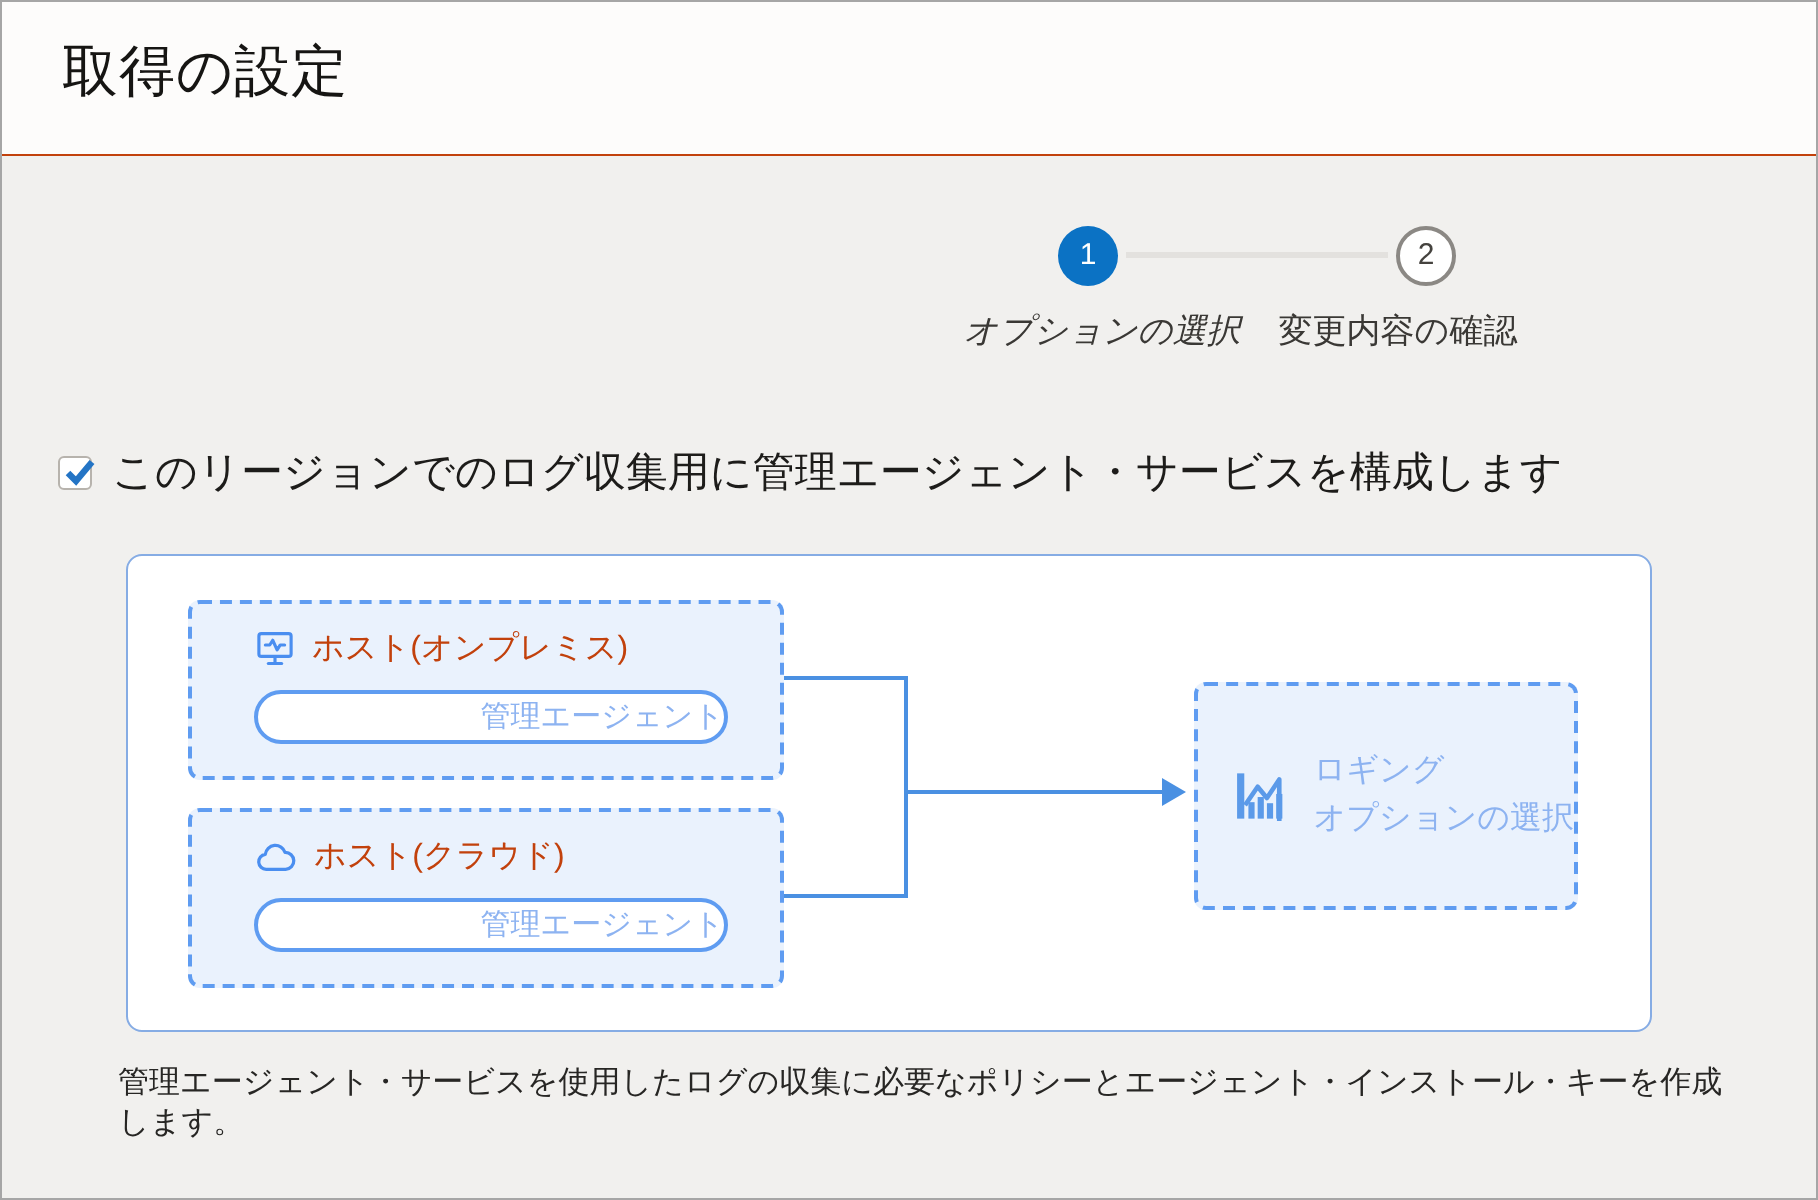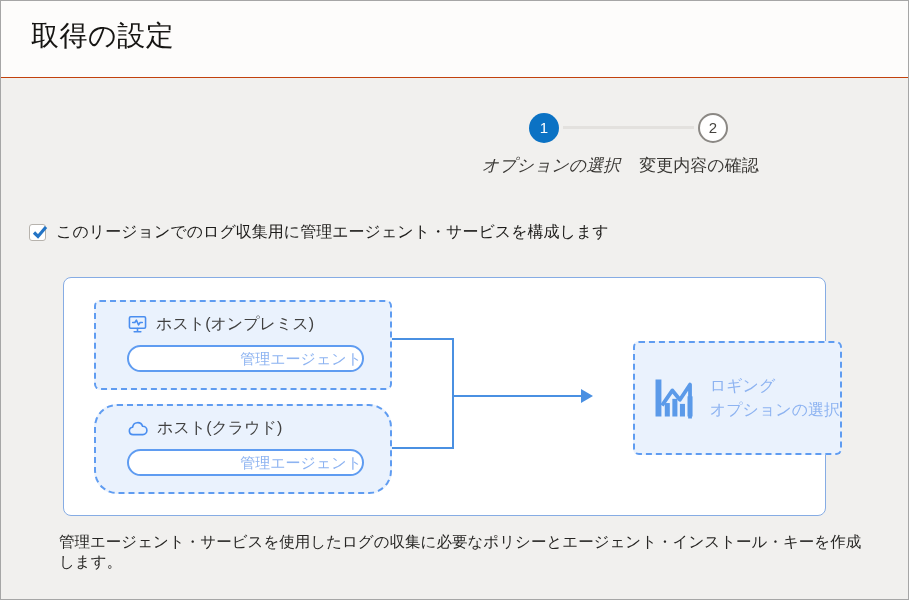--- a/index.html
+++ b/index.html
@@ -34,7 +34,7 @@
   .checkbox { position:relative; width:17px; height:17px; background:#fff;
               border:1px solid #b7b3ad; border-radius:3px; flex:0 0 auto; }
   .checkbox svg { position:absolute; left:1px; top:-2px; }
-  .checkbox-label { font-size:16px; color:#1d1c1a; }
+  .checkbox-label { font-size:21px; color:#1d1c1a; }
 
   
   .diagram { position:absolute; left:62px; top:276px; width:763px; height:239px;

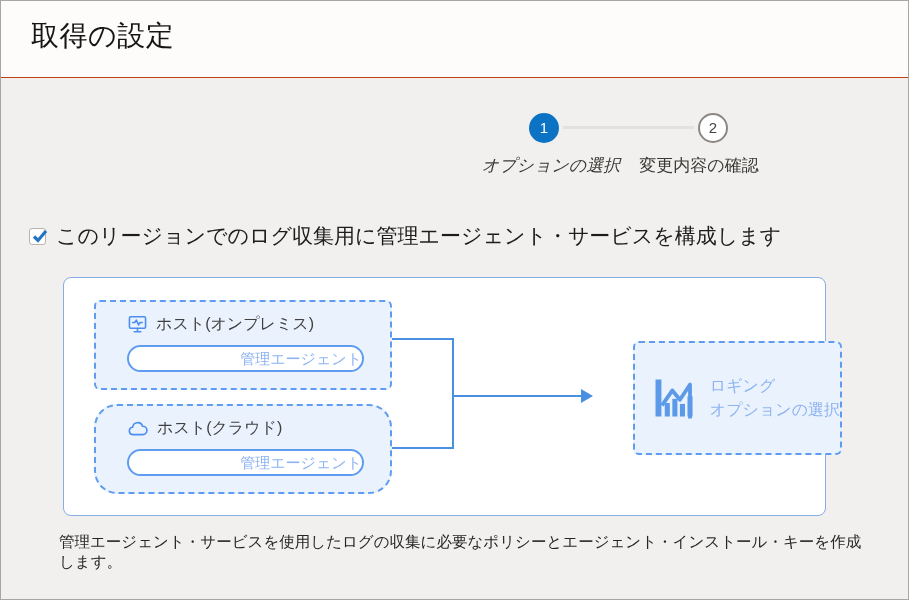--- a/index.html
+++ b/index.html
@@ -45,7 +45,7 @@
   .host-box.cloud  { top:126px;border-radius:23px; }
   .host-header { position:absolute; left:31px; top:12px; display:flex;
                  align-items:center; gap:8px; }
-  .host-header .label { font-size:16px; color:#404040;text-align:center; }
+  .host-header .label { font-size:16px; color:#c2410c;text-align:center; }
   .agent-box { position:absolute; left:31px; top:43px; width:237px; height:27px;
                background:#fff; border:2px solid #5f9cf1; border-radius:14px;
                text-align:right; line-height:23px; font-size:15px; color:#8db3f1; }

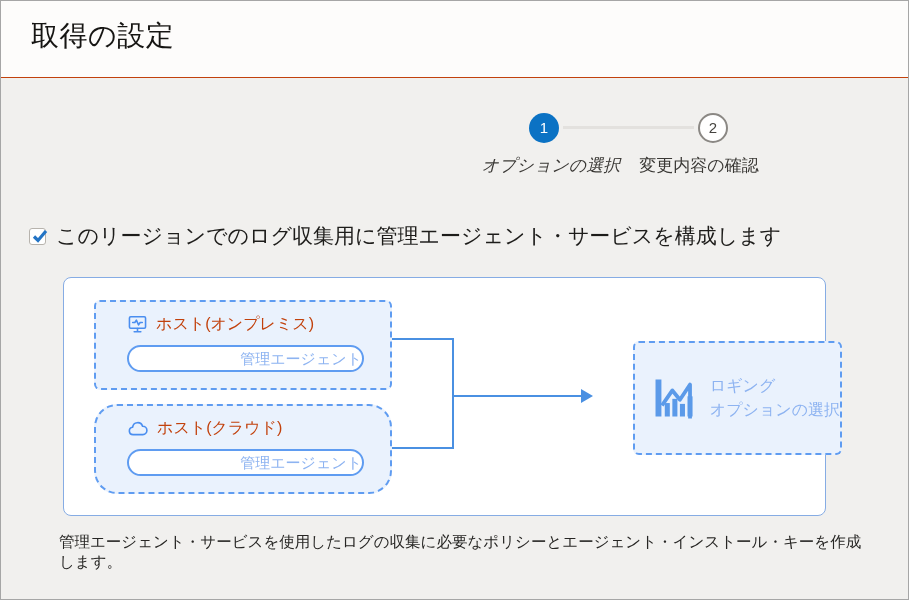--- a/index.html
+++ b/index.html
@@ -59,9 +59,9 @@
                 border-left:12px solid #4a90e2; border-top:7px solid transparent;
                 border-bottom:7px solid transparent; background:none; }
 
-  .target-box { position:absolute; left:533px; top:63px; width:209px; height:114px;
+  .target-box { position:absolute; left:533px; top:63px; width:192px; height:114px;
                 background:#eaf2fd; border:2px dashed #5f9cf1; border-radius:6px;
-                display:flex; align-items:center; padding-left:18px; gap:13px;margin-left:36px; }
+                display:flex; align-items:center; padding-left:18px; gap:13px; }
   .target-label { font-size:16px; line-height:24px; color:#8db3f1; white-space:nowrap; }
 
   

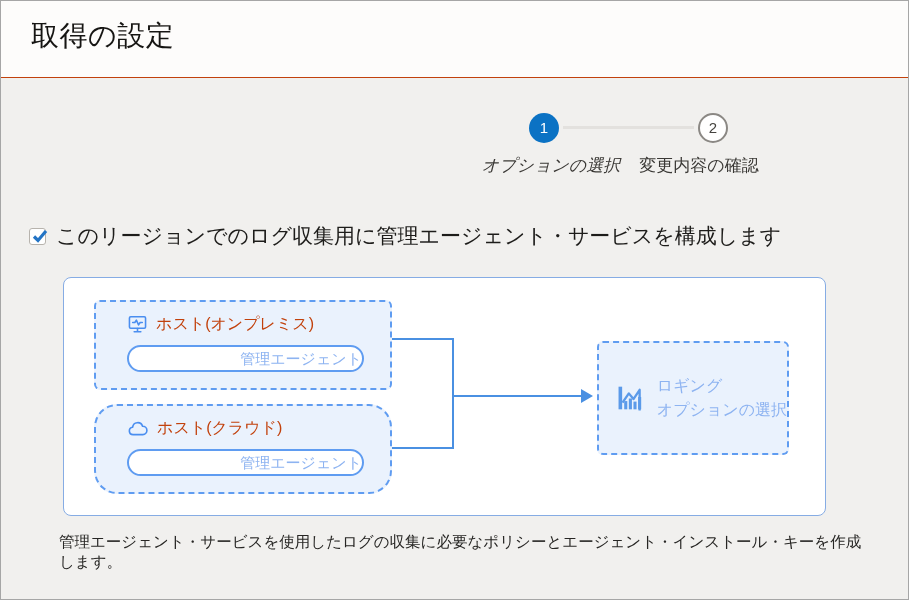--- a/index.html
+++ b/index.html
@@ -42,7 +42,7 @@
   .host-box { position:absolute; left:30px; width:298px; height:90px;
               background:#eaf2fd; border:2px dashed #5f9cf1; border-radius:6px; }
   .host-box.onprem { top:22px; }
-  .host-box.cloud  { top:126px;border-radius:23px; }
+  .host-box.cloud  { top:126px; }
   .host-header { position:absolute; left:31px; top:12px; display:flex;
                  align-items:center; gap:8px; }
   .host-header .label { font-size:16px; color:#c2410c;text-align:center; }

